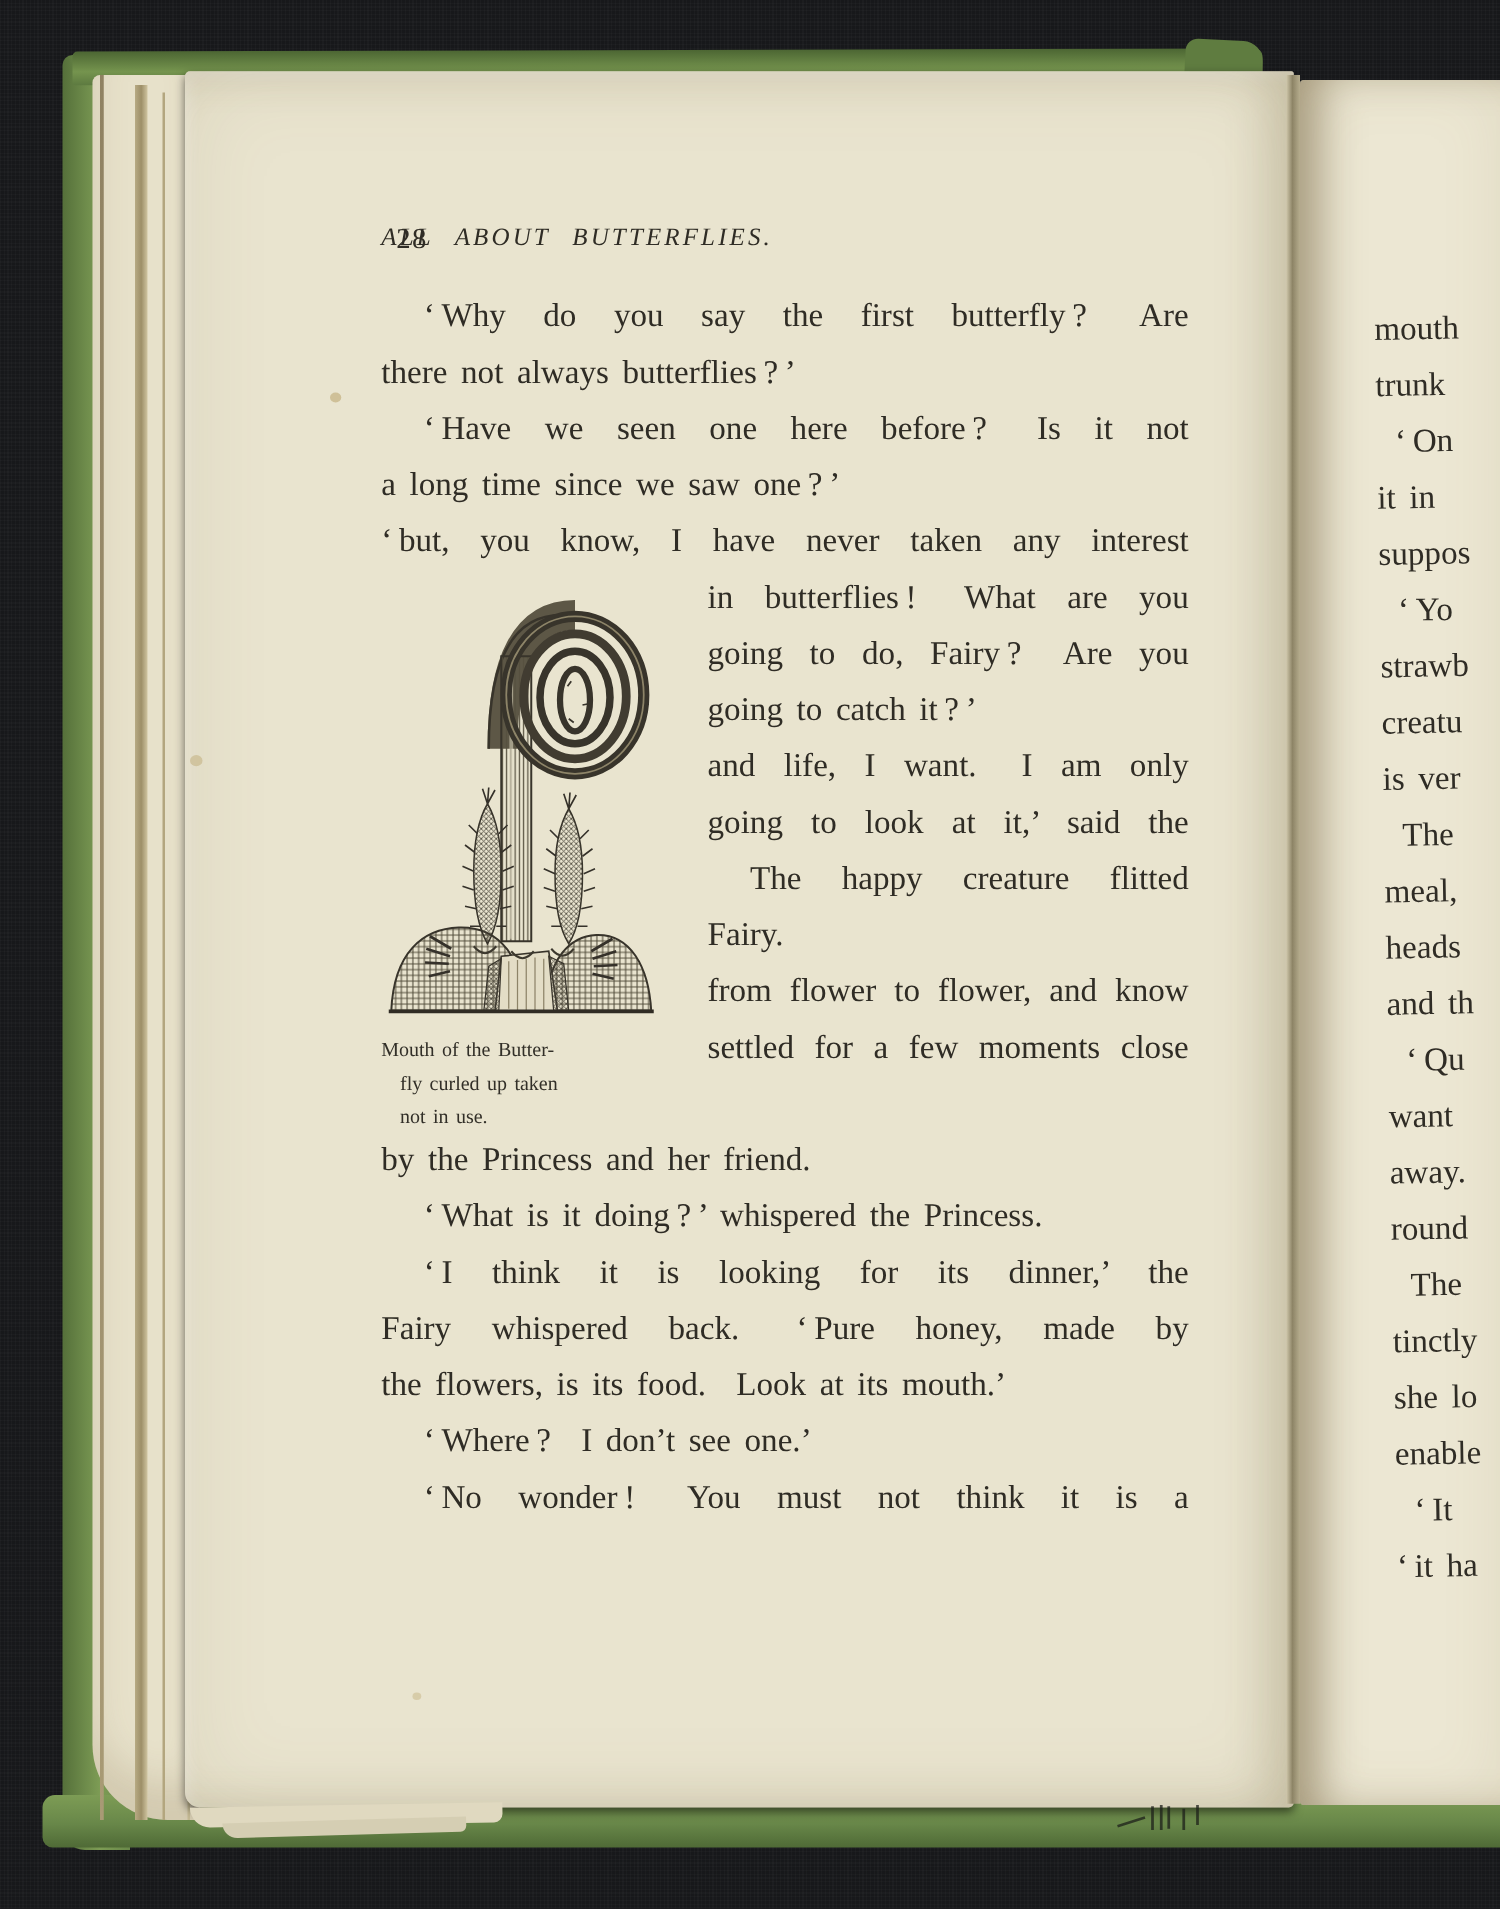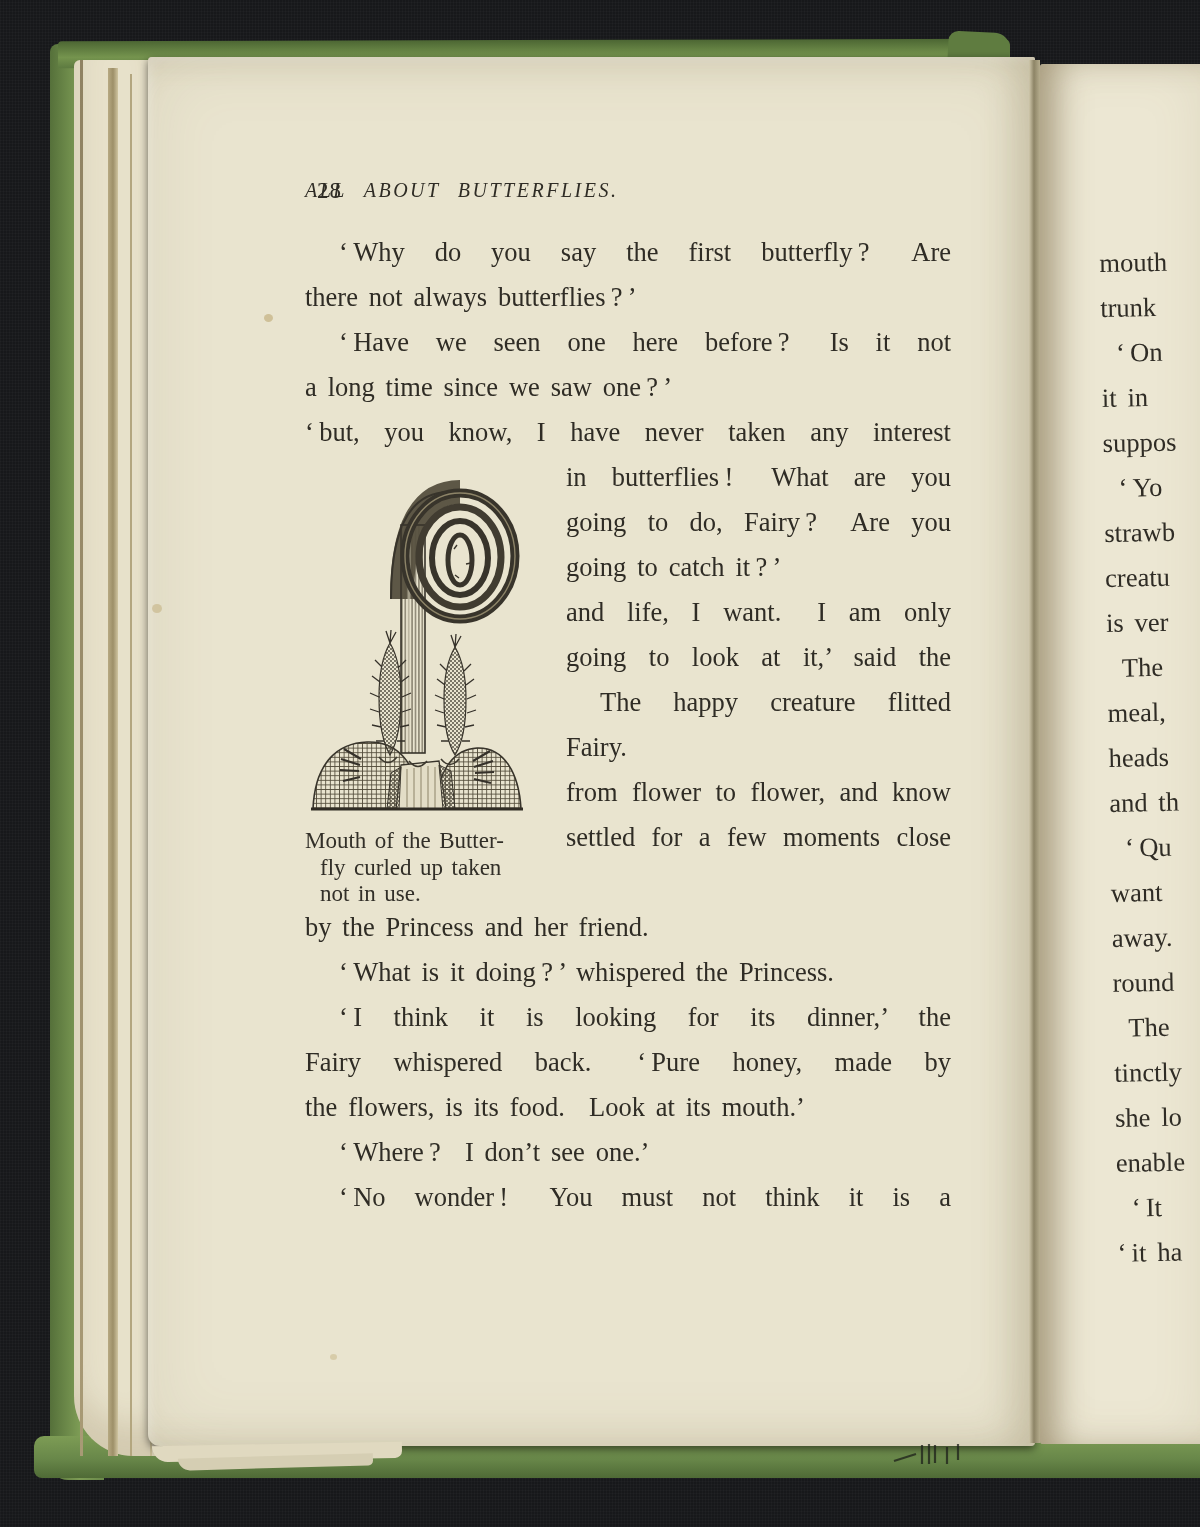--- a/index.html
+++ b/index.html
@@ -62,7 +62,7 @@
   .fig-col{width:261px;position:relative;}
   .txt-col{flex:1;min-width:0;}
   .figure{margin:24px 0 0 0px;display:block;}
-  .caption{margin-top:11px;font-size:23px;color:#322f28;width:238px;word-spacing:.12em;}
+  .caption{margin-top:11px;font-size:16px;color:#322f28;width:238px;word-spacing:.12em;}
   .cap-line{line-height:26.5px;height:26.5px;overflow:hidden;}
   .cap-l1{padding-left:15px;}
   

